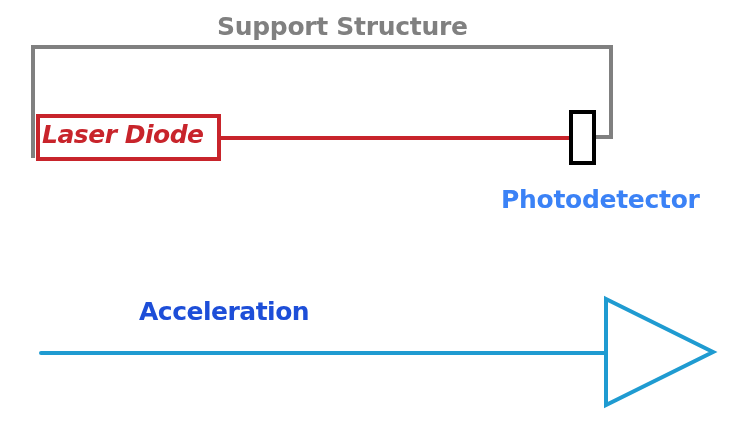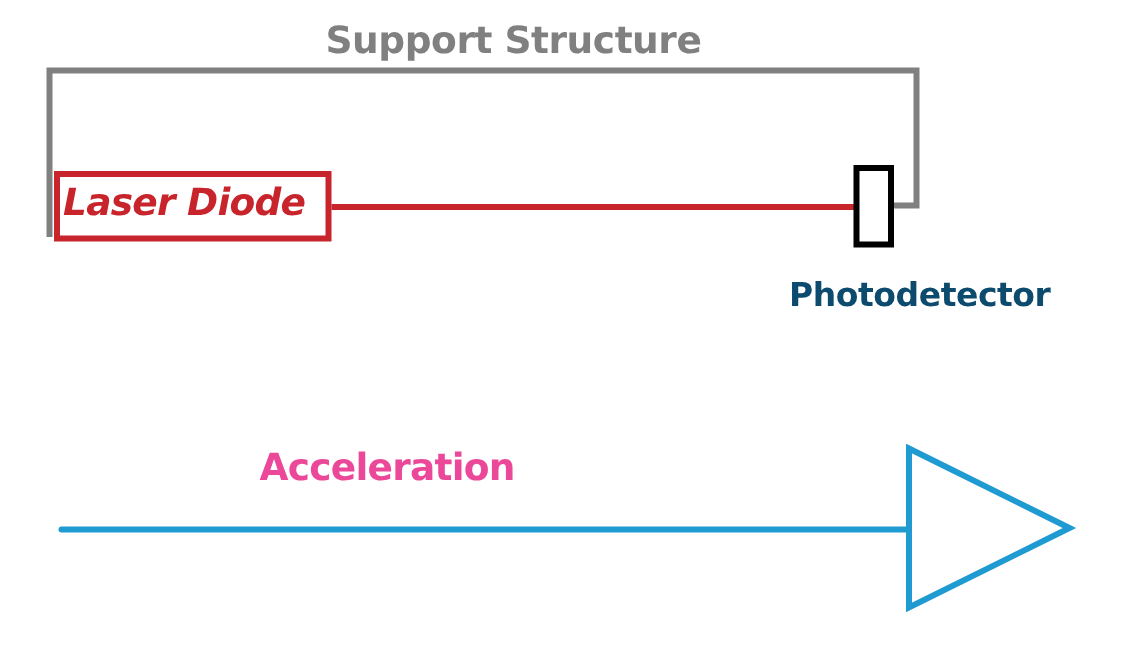--- a/index.html
+++ b/index.html
@@ -9,7 +9,7 @@
   .lbl { position: absolute; font-weight: bold; white-space: nowrap; }
   #support-label { left: 185px; top: 12px; font-size: 25px; color: #808080; letter-spacing: -0.3px; margin-left: 32px; }
   #laser-label { left: 42px; top: 120px; font-size: 25px; color: #c8242b; letter-spacing: -0.5px; font-style: italic; }
-  #photo-label { left: 526px; top: 185px; font-size: 22px; color: #0c4a6e; letter-spacing: -0.3px; }
+  #photo-label { left: 501px; top: 185px; font-size: 25px; color: #3b82f6; letter-spacing: -0.3px; }
   #accel-label { left: 139px; top: 297px; font-size: 25px; color: #ec4899; letter-spacing: -0.5px; margin-left: 34px; }
 </style>
 </head>

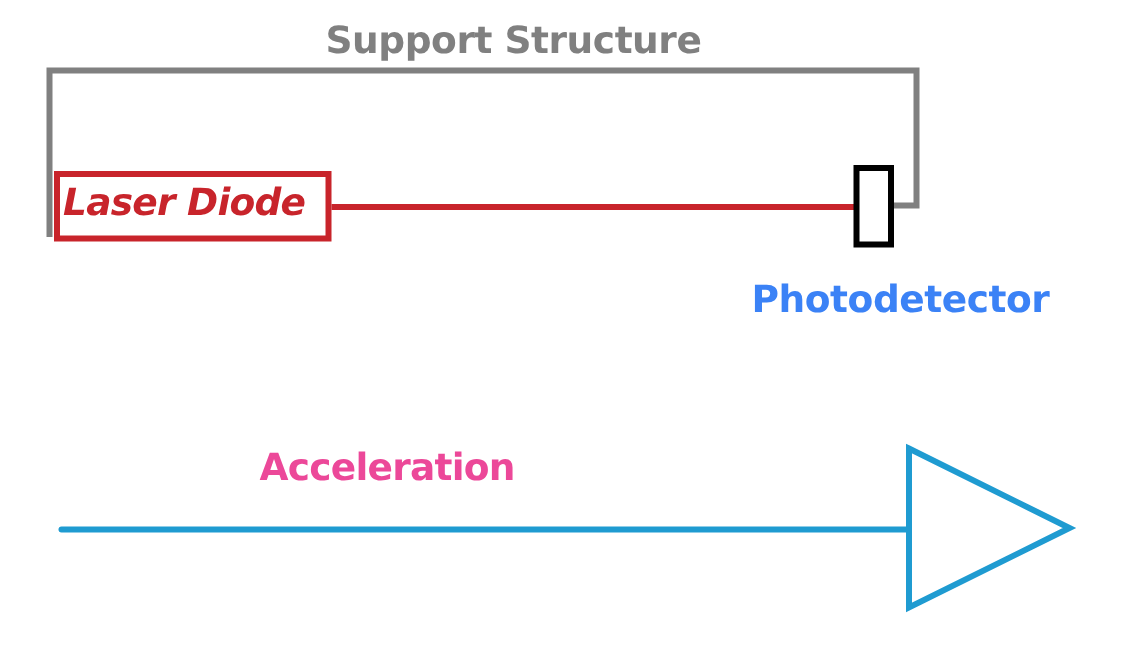--- a/index.html
+++ b/index.html
@@ -10,7 +10,7 @@
   #support-label { left: 185px; top: 12px; font-size: 25px; color: #808080; letter-spacing: -0.3px; margin-left: 32px; }
   #laser-label { left: 42px; top: 120px; font-size: 25px; color: #c8242b; letter-spacing: -0.5px; font-style: italic; }
   #photo-label { left: 501px; top: 185px; font-size: 25px; color: #3b82f6; letter-spacing: -0.3px; }
-  #accel-label { left: 139px; top: 297px; font-size: 25px; color: #ec4899; letter-spacing: -0.5px; margin-left: 34px; }
+  #accel-label { left: 139px; top: 297px; font-size: 25px; color: #1d4ed8; letter-spacing: -0.5px; }
 </style>
 </head>
 <body>

